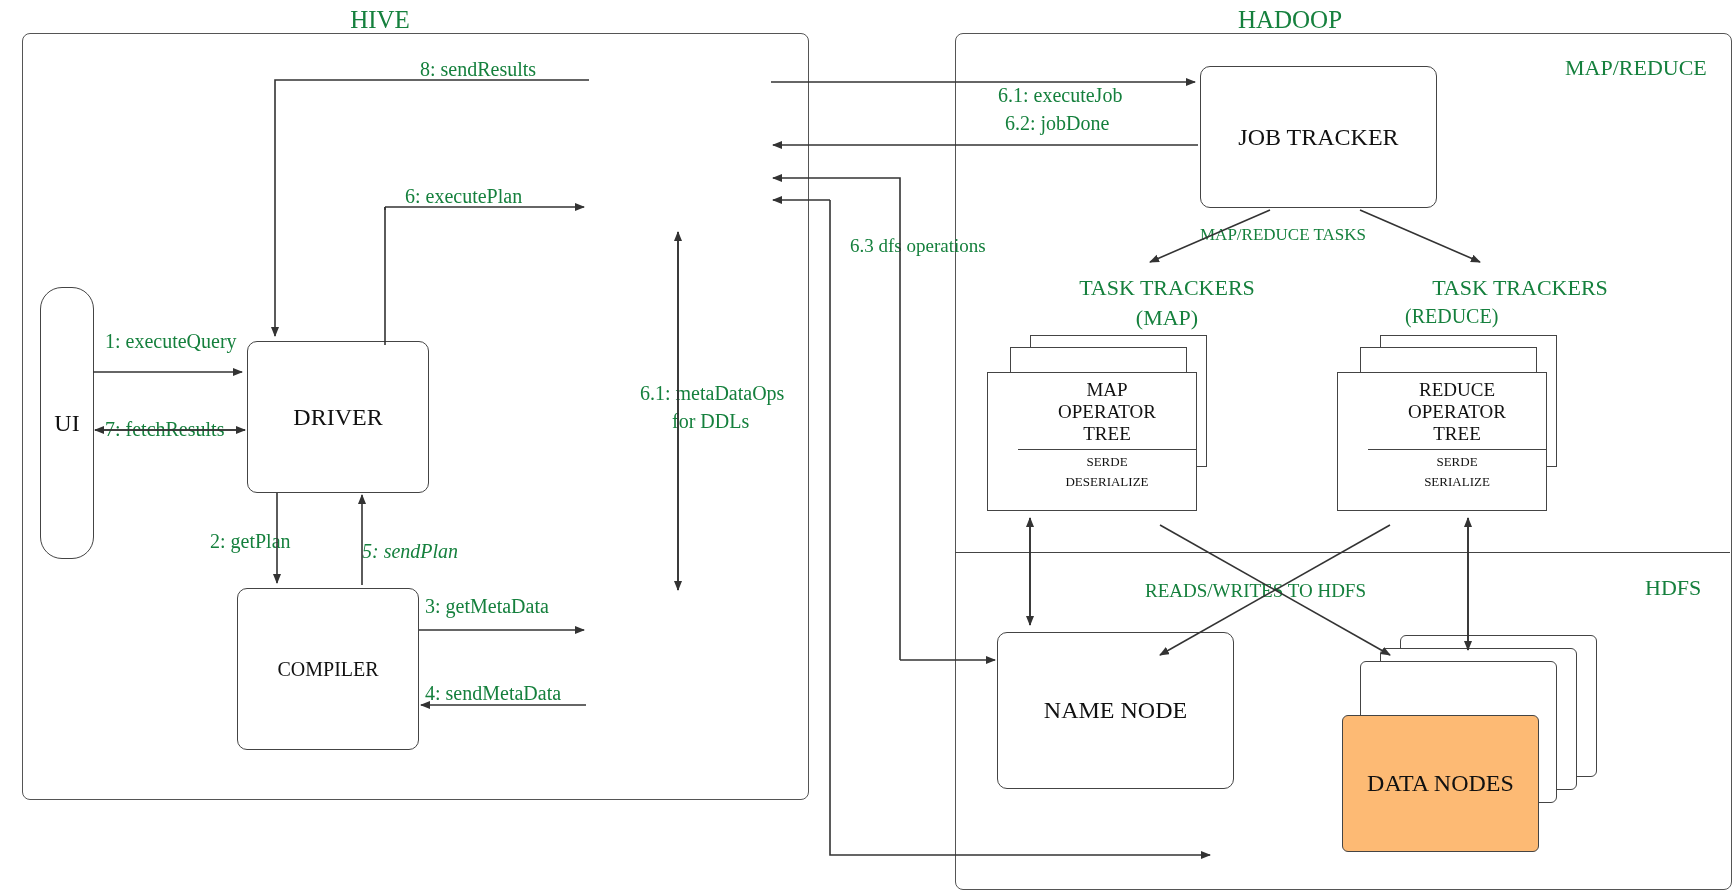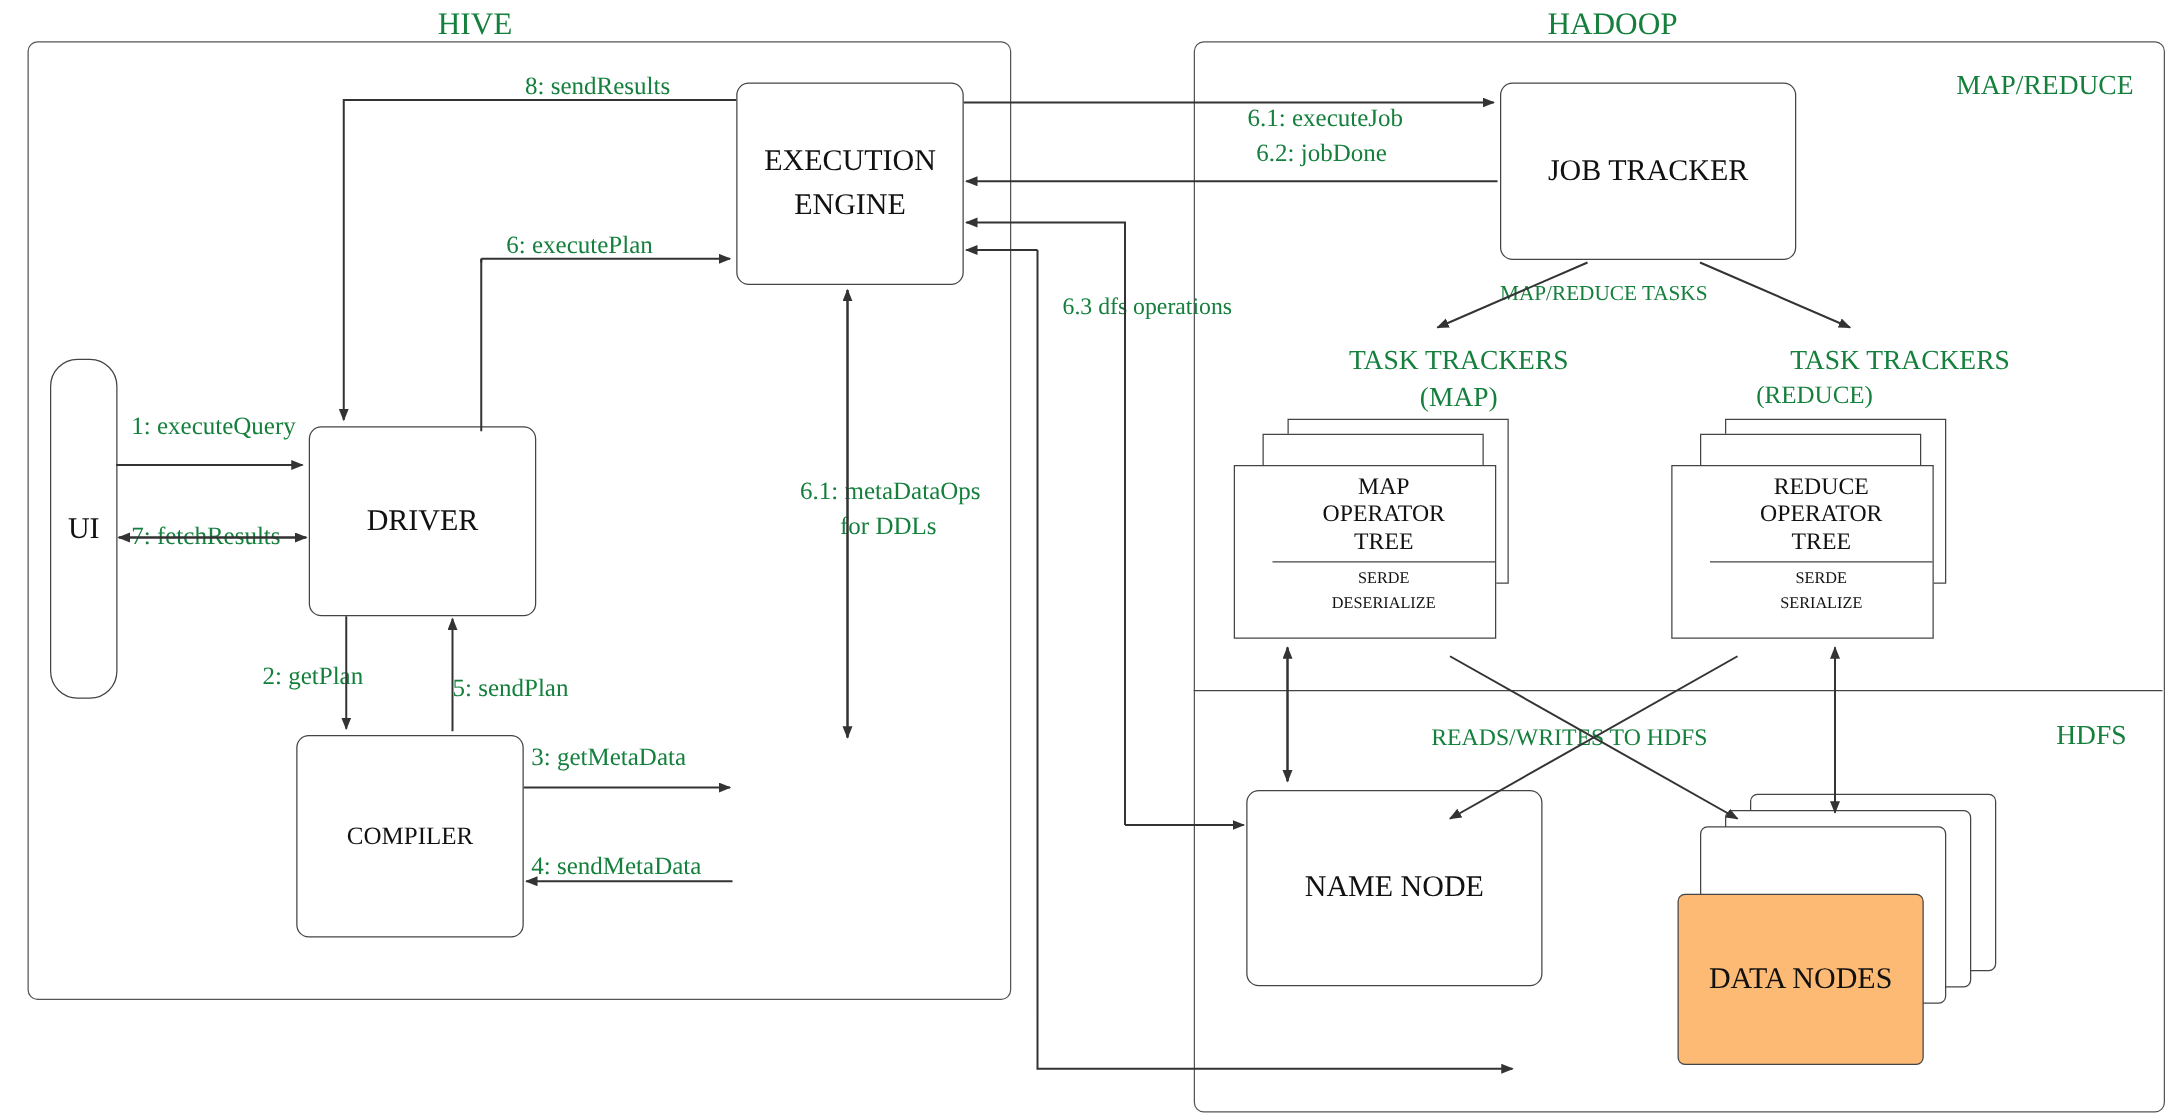--- a/index.html
+++ b/index.html
@@ -43,10 +43,6 @@
   <div class="box" style="left:237px;top:588px;width:180px;height:160px;font-size:20px;">COMPILER</div>
 
 
-  <div class="box" style="left:589px;top:66px;width:180px;height:160px;font-size:24px;flex-direction:column;">
-    <span>EXECUTION</span>
-    <span style="margin-top:8px;">ENGINE</span>
-  </div>
 
   <div class="box" style="left:1200px;top:66px;width:235px;height:140px;font-size:24px;">JOB TRACKER</div>
 

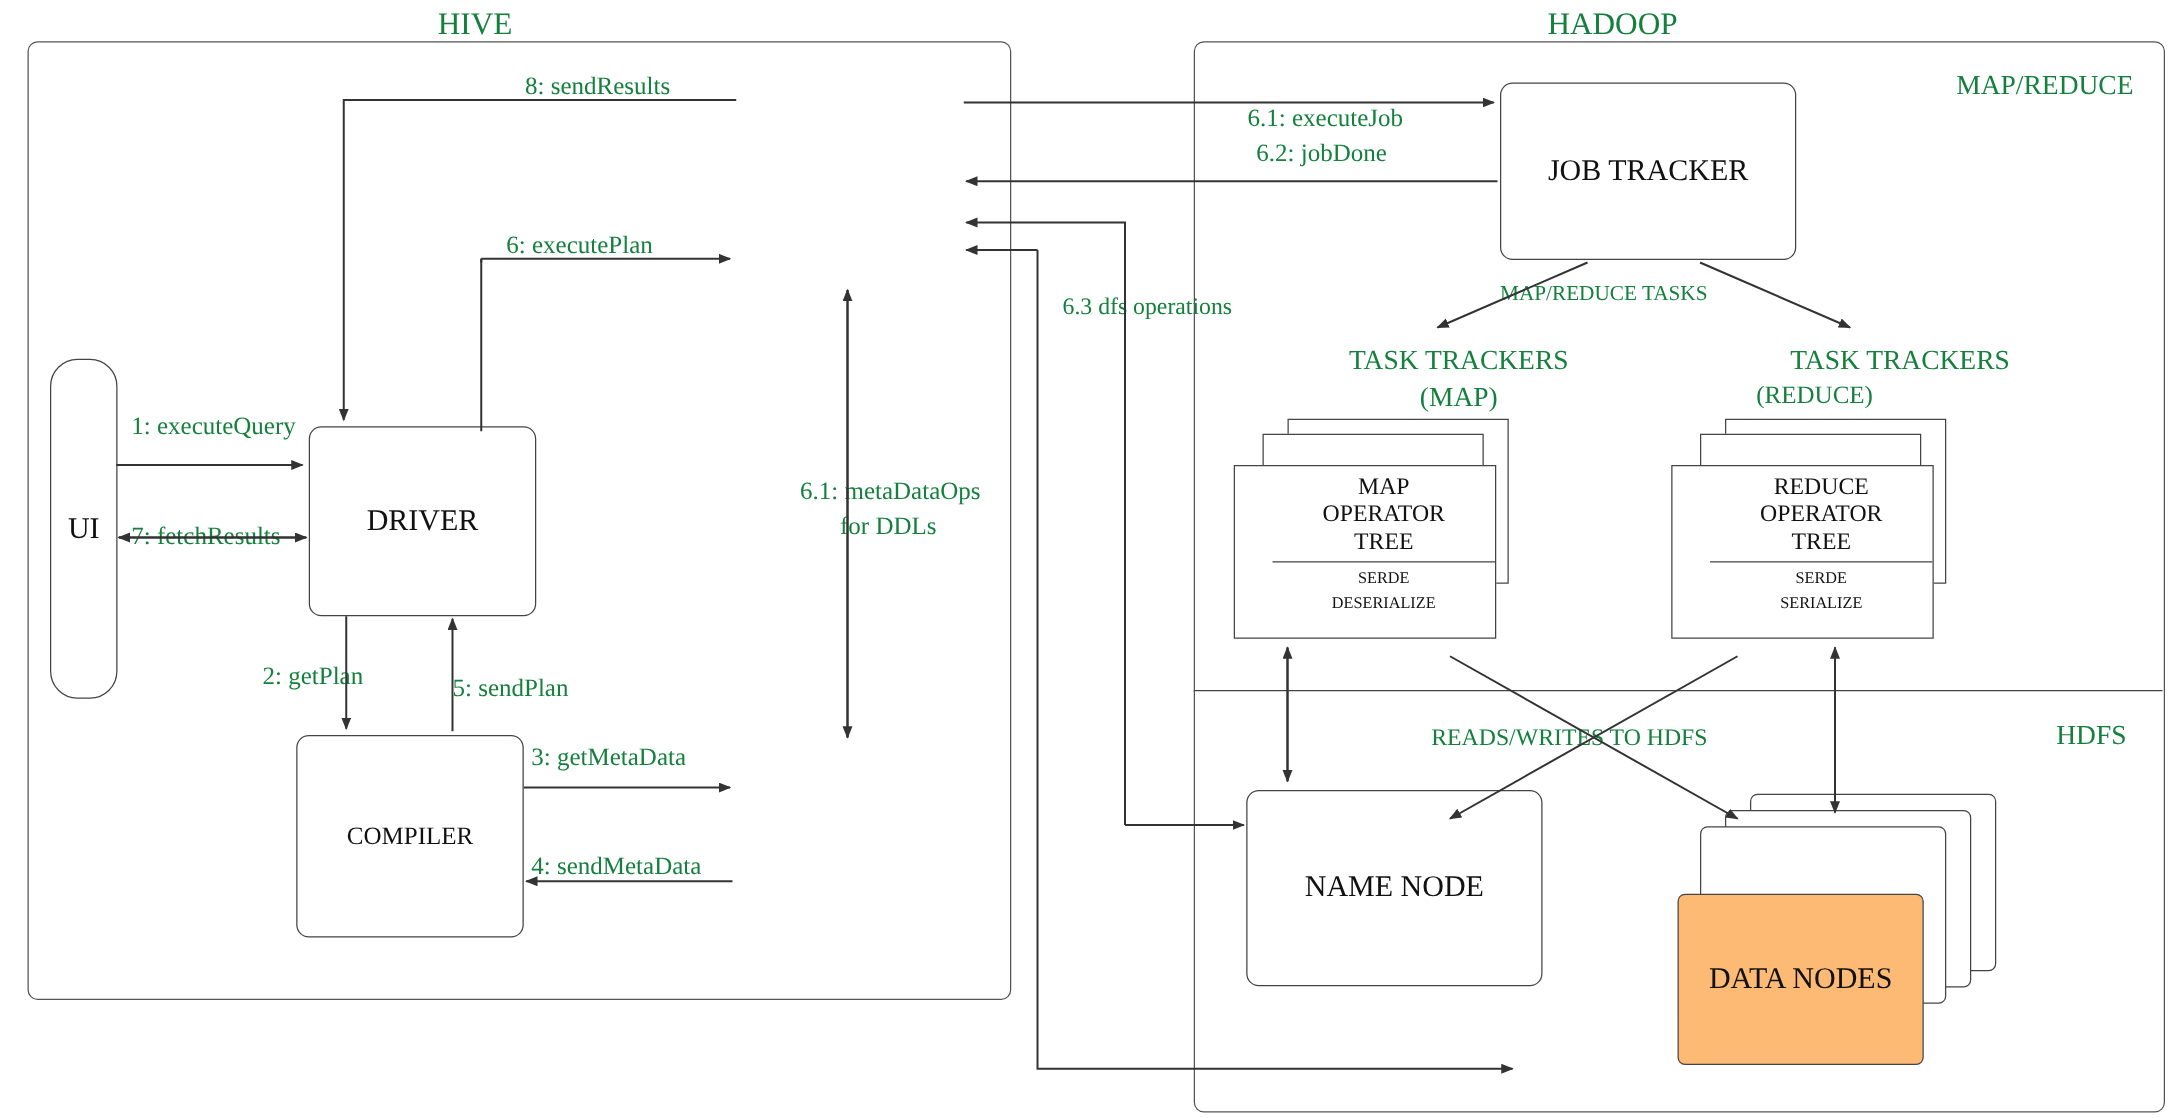--- a/index.html
+++ b/index.html
@@ -94,7 +94,7 @@
   <div class="lbl" style="left:105px;top:330px;font-size:20px;">1: executeQuery</div>
   <div class="lbl" style="left:105px;top:418px;font-size:20px;">7: fetchResults</div>
   <div class="lbl" style="left:210px;top:530px;font-size:20px;">2: getPlan</div>
-  <div class="lbl" style="left:362px;top:540px;font-size:20px;">5: sendPlan</div>
+  <div class="lbl" style="left:362px;top:540px;font-size:20px;font-style:italic;">5: sendPlan</div>
   <div class="lbl" style="left:425px;top:595px;font-size:20px;">3: getMetaData</div>
   <div class="lbl" style="left:425px;top:682px;font-size:20px;">4: sendMetaData</div>
   <div class="lbl" style="left:640px;top:382px;font-size:20px;">6.1: metaDataOps</div>

